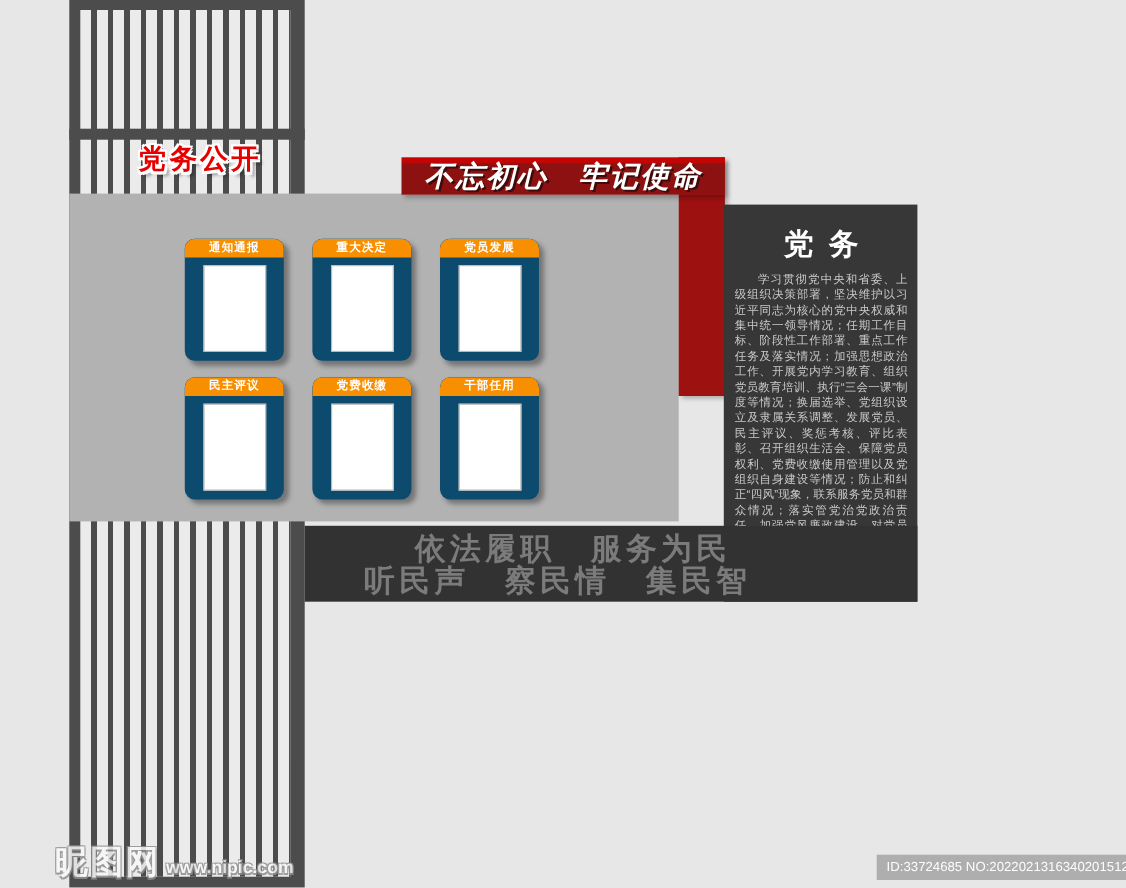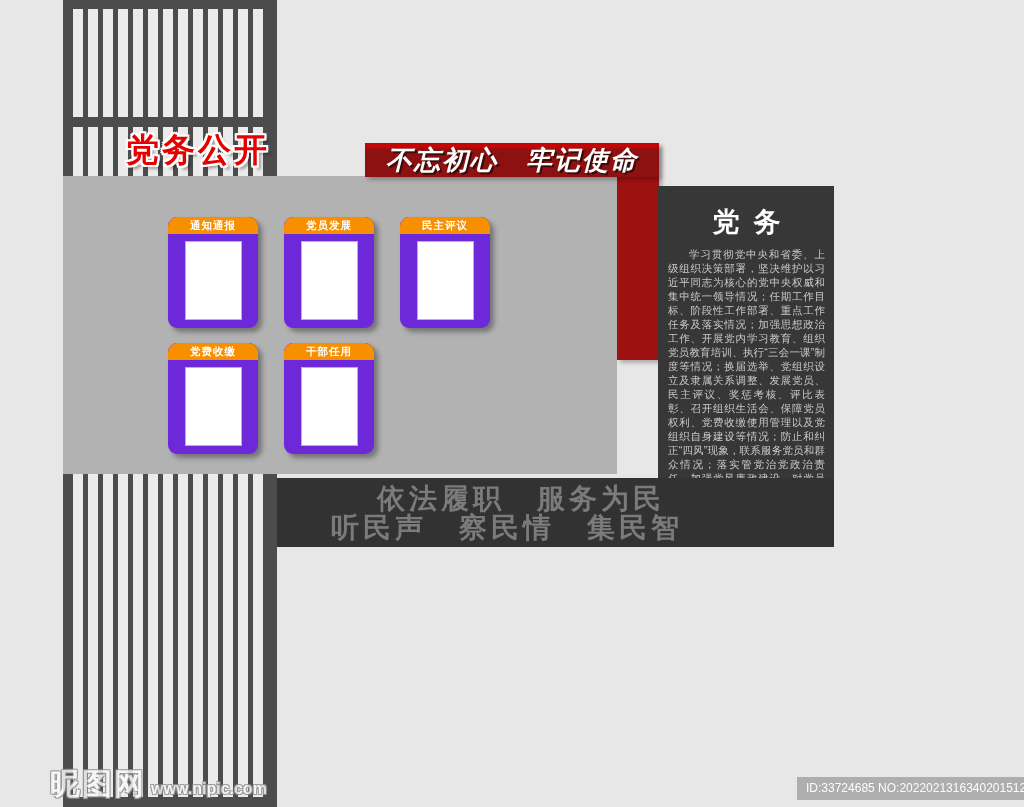--- a/index.html
+++ b/index.html
@@ -26,7 +26,7 @@
   
   .wall-title{
     position:absolute;left:126px;top:128px;z-index:6;
-    font-size:33px;font-weight:bold;color:#e60000;letter-spacing:3px;
+    font-size:25px;font-weight:bold;color:#e60000;letter-spacing:3px;
     text-shadow:
       -2px -2px 0 #fff, 2px -2px 0 #fff, -2px 2px 0 #fff, 2px 2px 0 #fff,
       -2px 0 0 #fff, 2px 0 0 #fff, 0 -2px 0 #fff, 0 2px 0 #fff,

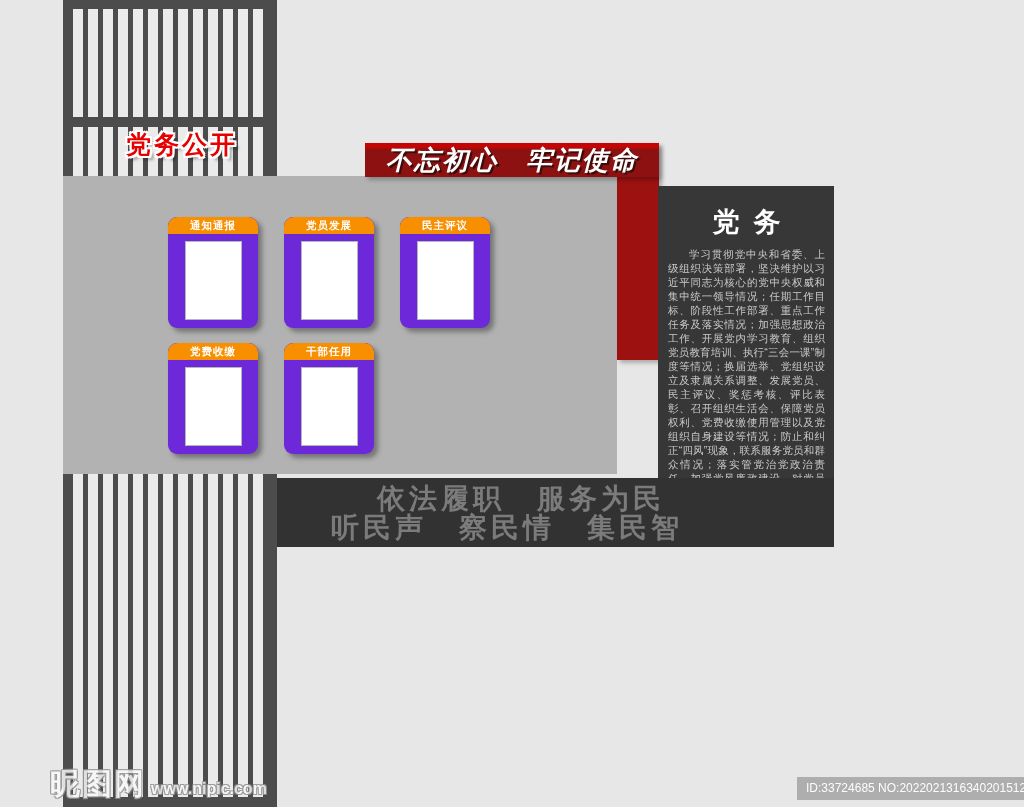--- a/index.html
+++ b/index.html
@@ -60,7 +60,7 @@
     grid-auto-rows:111px;column-gap:26px;row-gap:15px;
   }
   .card{
-    background:#6d28d9;border-radius:9px;
+    background:#0c4a6e;border-radius:9px;
     box-shadow:4px 4px 5px rgba(0,0,0,.35);
     overflow:hidden;
   }

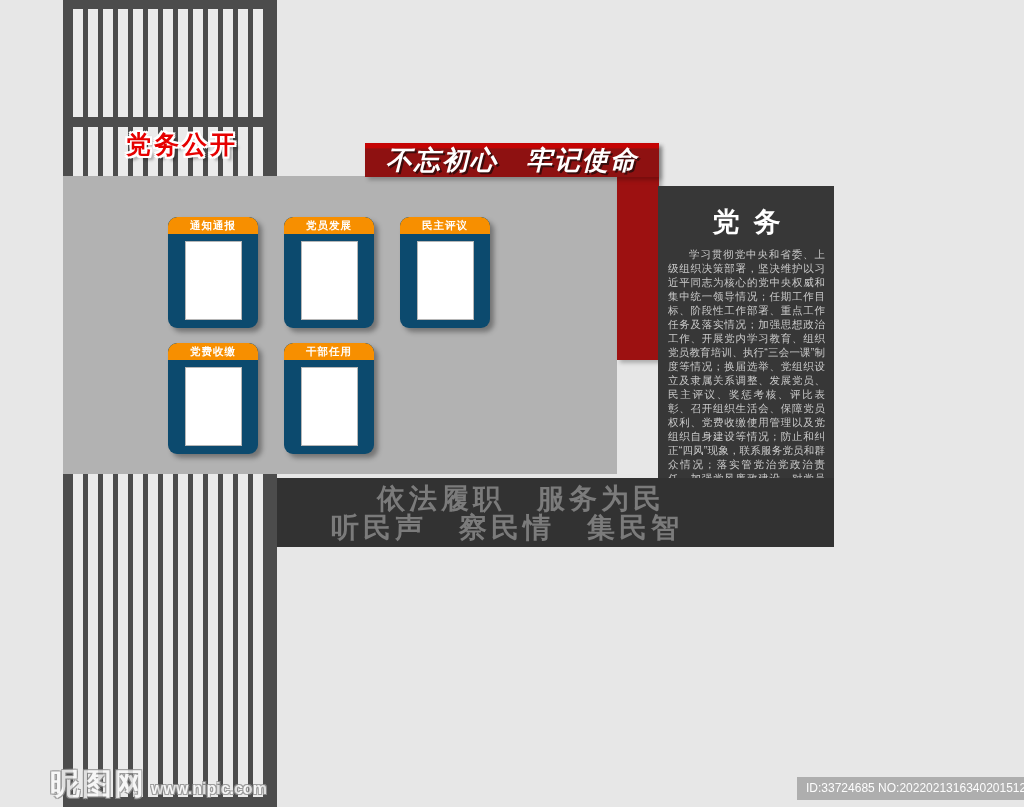--- a/index.html
+++ b/index.html
@@ -140,6 +140,10 @@
       <div class="card-photo"></div>
     </div>
     <div class="card">
+      <div class="card-header">重大决定</div>
+      <div class="card-photo"></div>
+    </div>
+    <div class="card">
       <div class="card-header">党员发展</div>
       <div class="card-photo"></div>
     </div>

